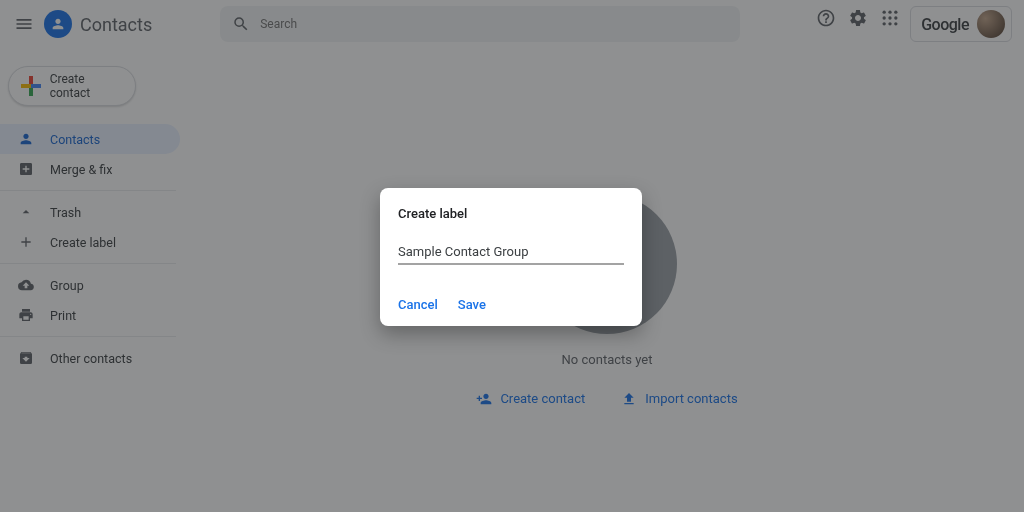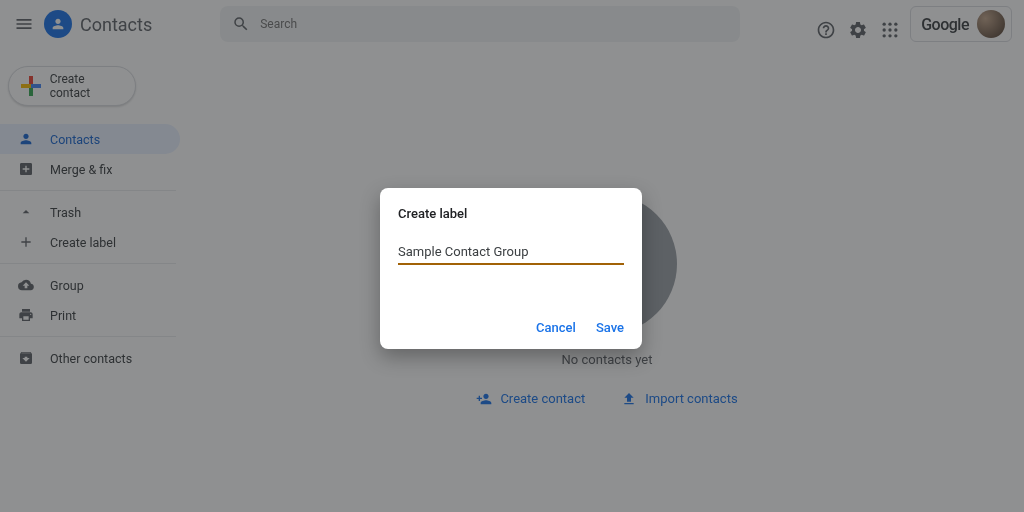--- a/index.html
+++ b/index.html
@@ -16,7 +16,7 @@
     .search-box { flex: 0 0 520px; height: 36px; background: #f1f3f4; border-radius: 8px; display: flex; align-items: center; padding: 0 12px; gap: 10px; }
     .search-box svg { fill: #5f6368; }
     .search-box input { border: none; background: transparent; outline: none; font-size: 12px; color: #15803d; flex: 1; }
-    .header-right { margin-left: auto; display: flex; align-items: flex-end; gap: 8px; }
+    .header-right { margin-left: auto; display: flex; align-items: flex-start; gap: 8px; }
     .icon-btn { width: 24px; height: 24px; display: grid; place-items: center; cursor: pointer; }
     .apps-grid svg { fill: #5f6368; }
     .google-brand { background: #fff; border: 1px solid #dadce0; border-radius: 6px; height: 36px; display: flex; align-items: center; padding: 0 6px 0 10px; gap: 8px; }

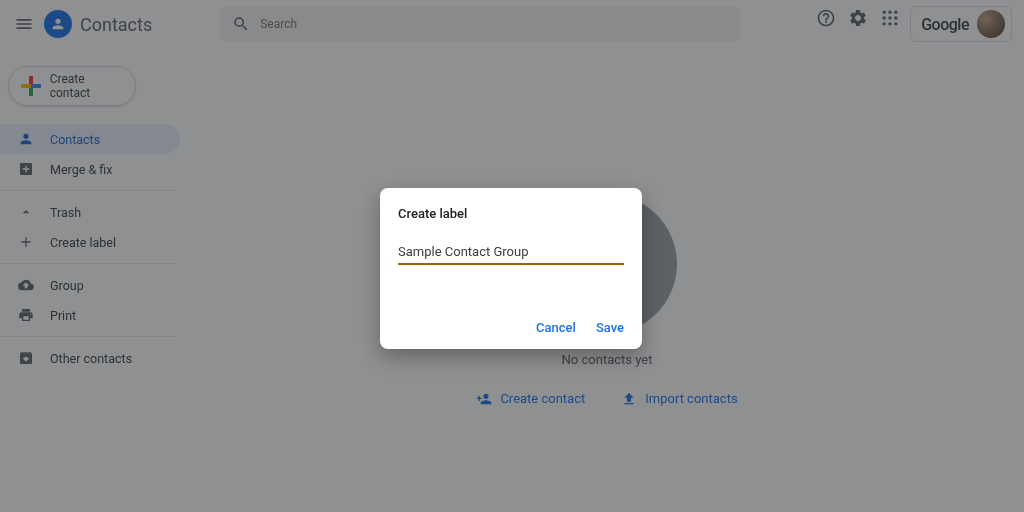--- a/index.html
+++ b/index.html
@@ -51,7 +51,7 @@
     
     .dialog { position: absolute; z-index: 20; width: 262px; background: #fff; border-radius: 8px; box-shadow: 0 8px 20px rgba(0,0,0,0.3); left: 380px; top: 188px; padding: 18px 18px 10px 18px; }
     .dialog-title { font-size: 13px; color: #202124; font-weight: 500; margin-bottom: 20px; }
-    .dialog-input { width: 100%; border: none; border-bottom: 2px solid #a16207; outline: none; font-size: 13px; padding: 2px 0 4px 0; color: #3c4043; }
+    .dialog-input { width: 100%; border: none; border-bottom: 2px solid #a3a3a3; outline: none; font-size: 13px; padding: 2px 0 4px 0; color: #3c4043; }
     .dialog-actions { display: flex; justify-content: flex-end; gap: 20px; margin-top: 55px; padding-bottom: 4px; }
     .dialog-actions button { border: none; background: none; color: #1a73e8; font-size: 13px; font-weight: 500; cursor: pointer; }
   </style>

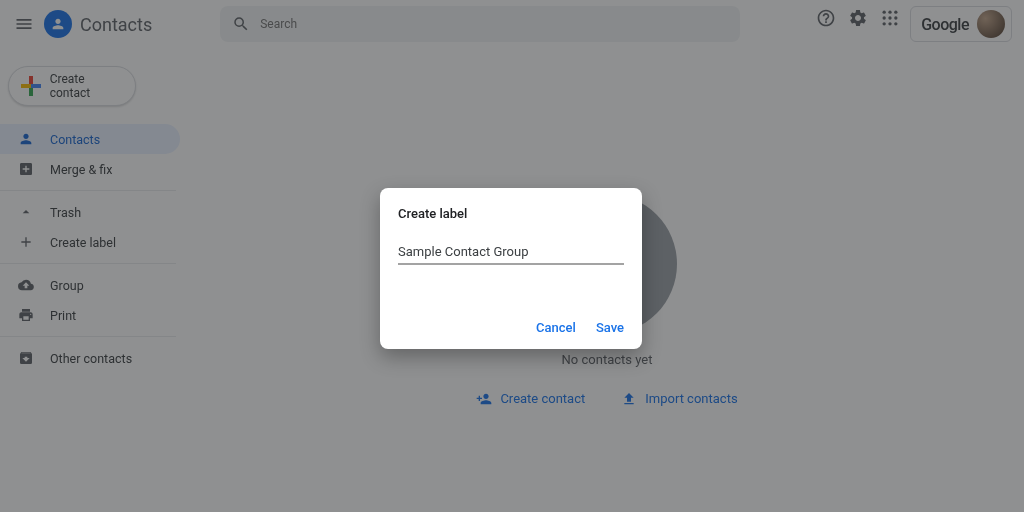--- a/index.html
+++ b/index.html
@@ -52,7 +52,7 @@
     .dialog { position: absolute; z-index: 20; width: 262px; background: #fff; border-radius: 8px; box-shadow: 0 8px 20px rgba(0,0,0,0.3); left: 380px; top: 188px; padding: 18px 18px 10px 18px; }
     .dialog-title { font-size: 13px; color: #202124; font-weight: 500; margin-bottom: 20px; }
     .dialog-input { width: 100%; border: none; border-bottom: 2px solid #a3a3a3; outline: none; font-size: 13px; padding: 2px 0 4px 0; color: #3c4043; }
-    .dialog-actions { display: flex; justify-content: flex-end; gap: 20px; margin-top: 55px; padding-bottom: 4px; }
+    .dialog-actions { display: flex; justify-content: flex-start; gap: 20px; margin-top: 32px; padding-bottom: 4px; }
     .dialog-actions button { border: none; background: none; color: #1a73e8; font-size: 13px; font-weight: 500; cursor: pointer; }
   </style>
 </head>

